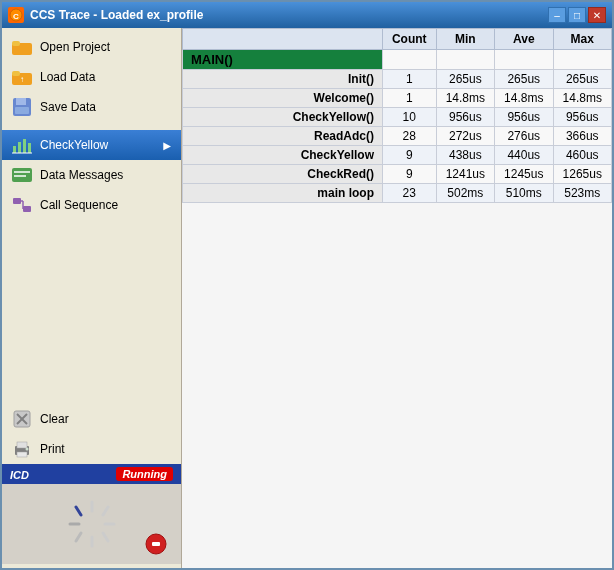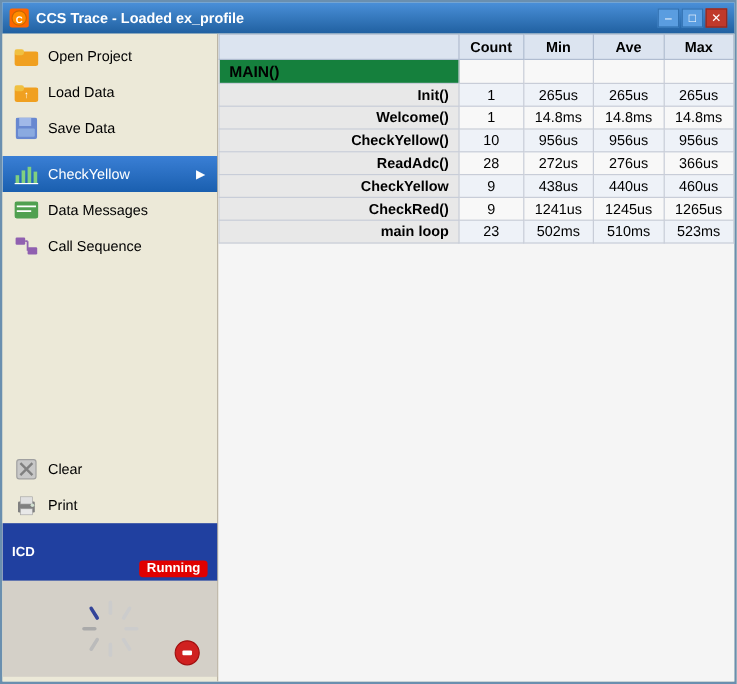--- a/index.html
+++ b/index.html
@@ -126,11 +126,12 @@
       background: #2040a0;
       color: white;
       display: flex;
-      align-items: center;
+      align-items: flex-end;
       padding: 3px 8px;
       font-size: 11px;
       font-weight: bold;
       justify-content: space-between;
+      font-style: italic;
     }
     .running-badge {
       background: #e00000;

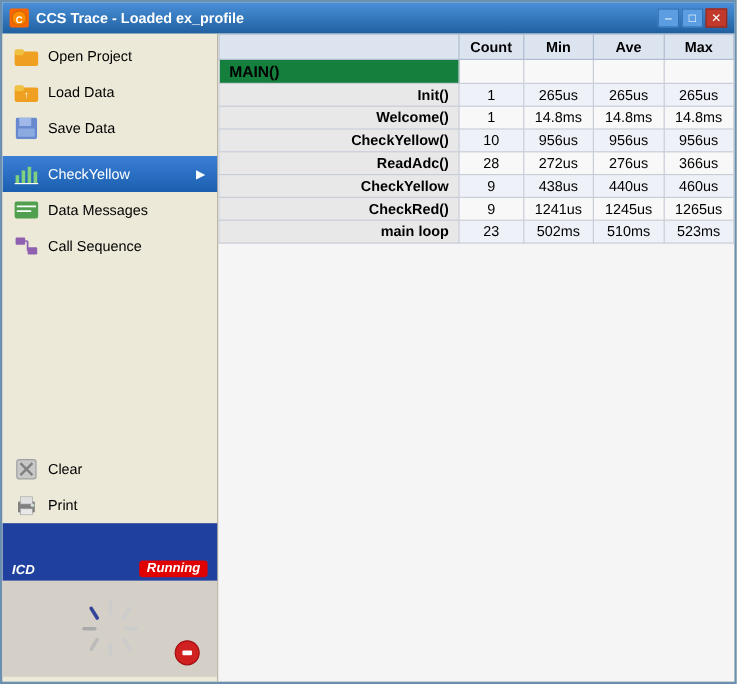--- a/index.html
+++ b/index.html
@@ -140,7 +140,6 @@
       font-weight: bold;
       padding: 1px 6px;
       border-radius: 3px;
-      margin-top: 28px;
     }
 
     

